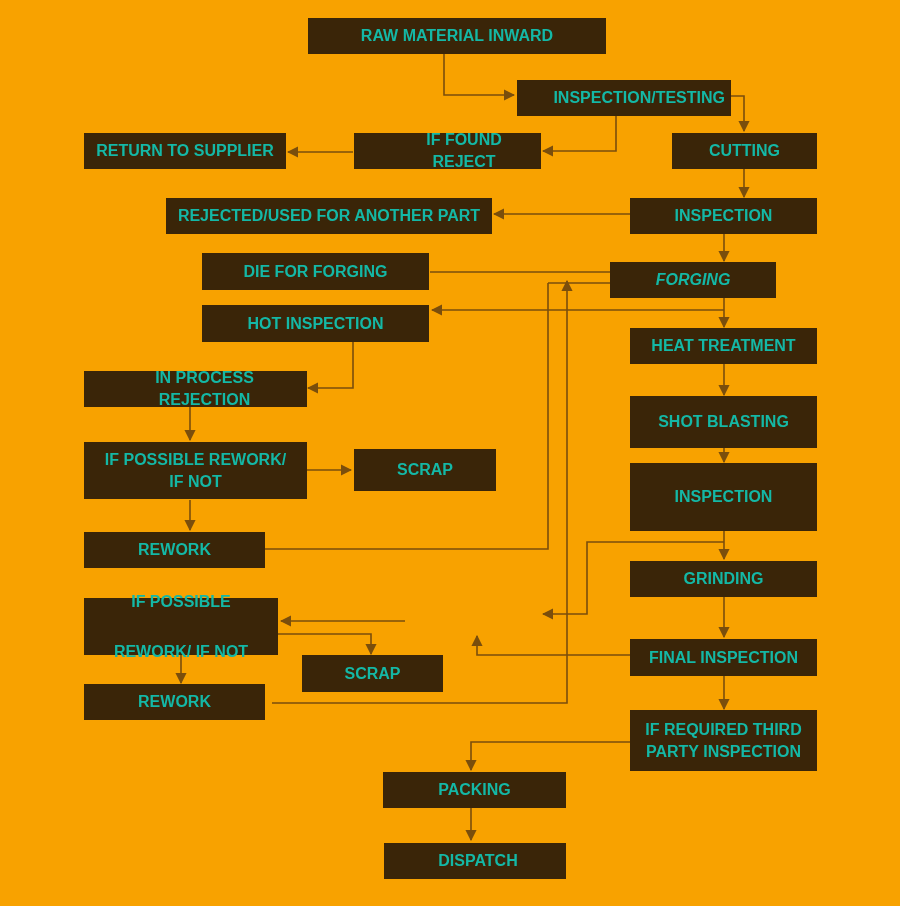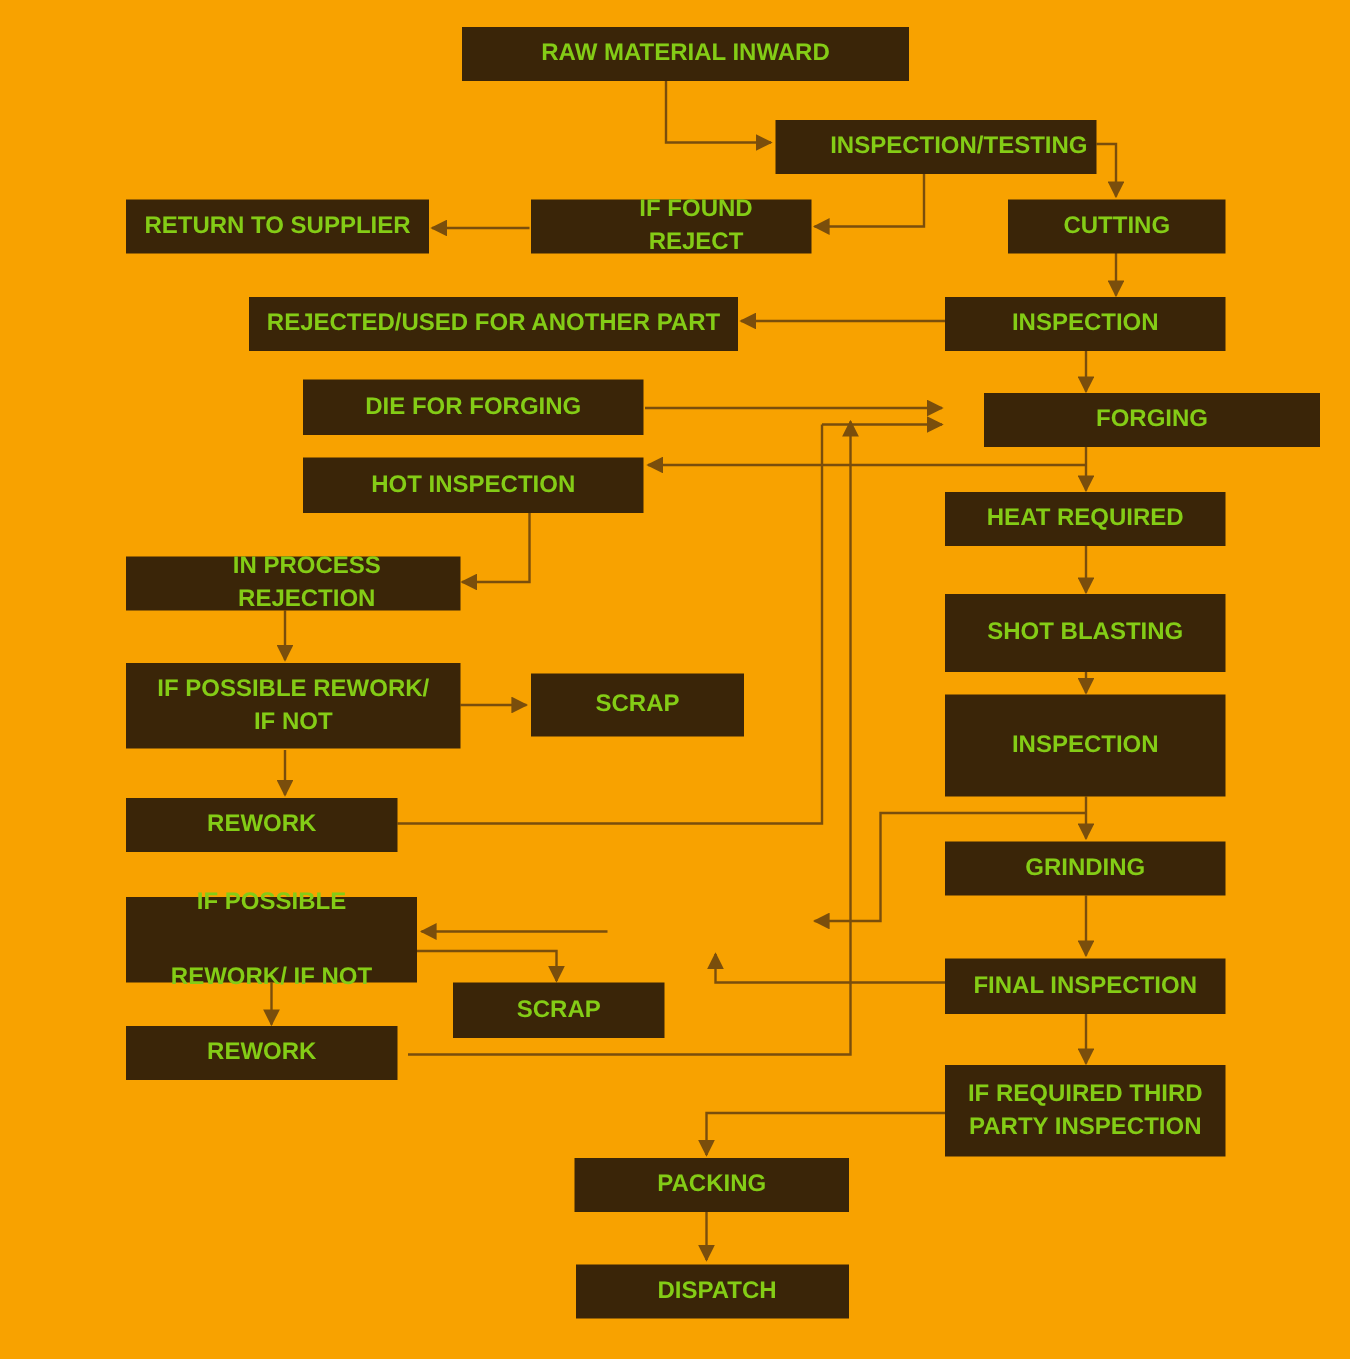--- a/index.html
+++ b/index.html
@@ -15,7 +15,7 @@
   .box {
     position: absolute;
     background: #3a2508;
-    color: #84cc16;
+    color: #14b8a6;
     font-weight: bold;
     font-size: 16px;
     line-height: 22px;

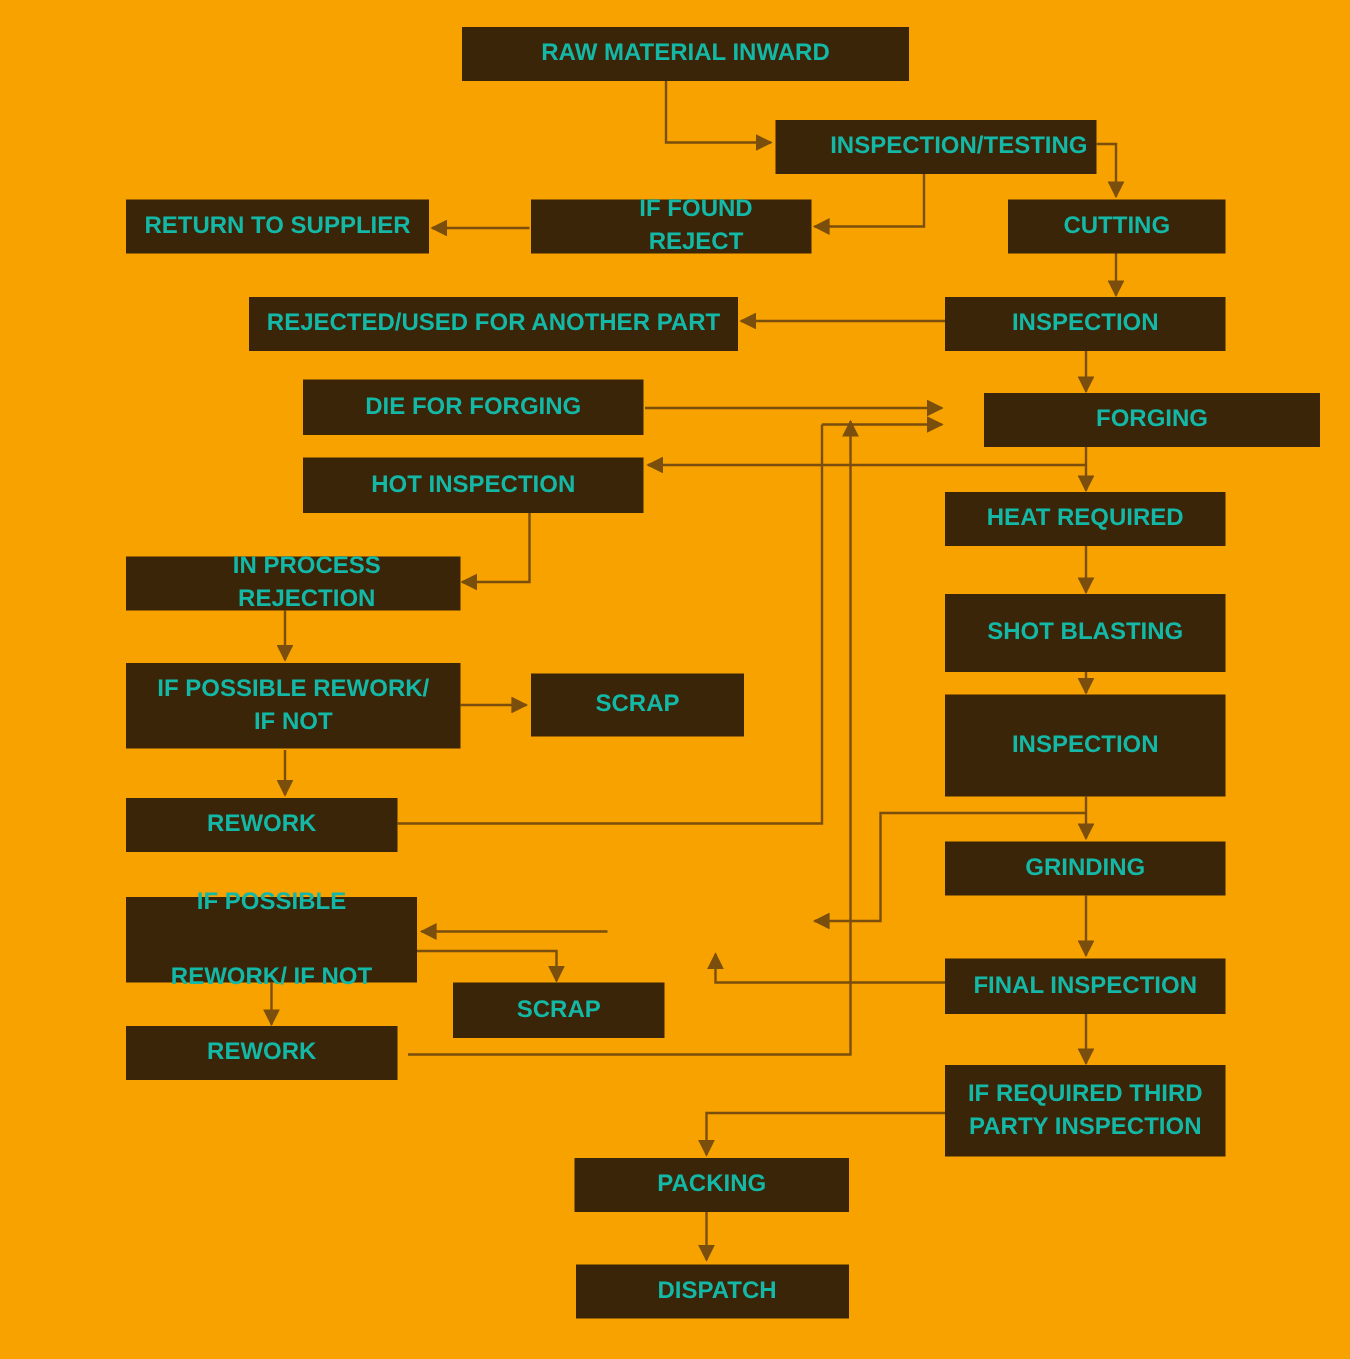--- a/index.html
+++ b/index.html
@@ -134,7 +134,7 @@
     <span>DIE FOR FORGING</span>
   </div>
 
-  <div class="box" style="left:656px;top:262px;width:224px;height:36px;">
+  <div class="box" style="left:610px;top:262px;width:166px;height:36px;font-style:italic;">
     <span>FORGING</span>
   </div>
 

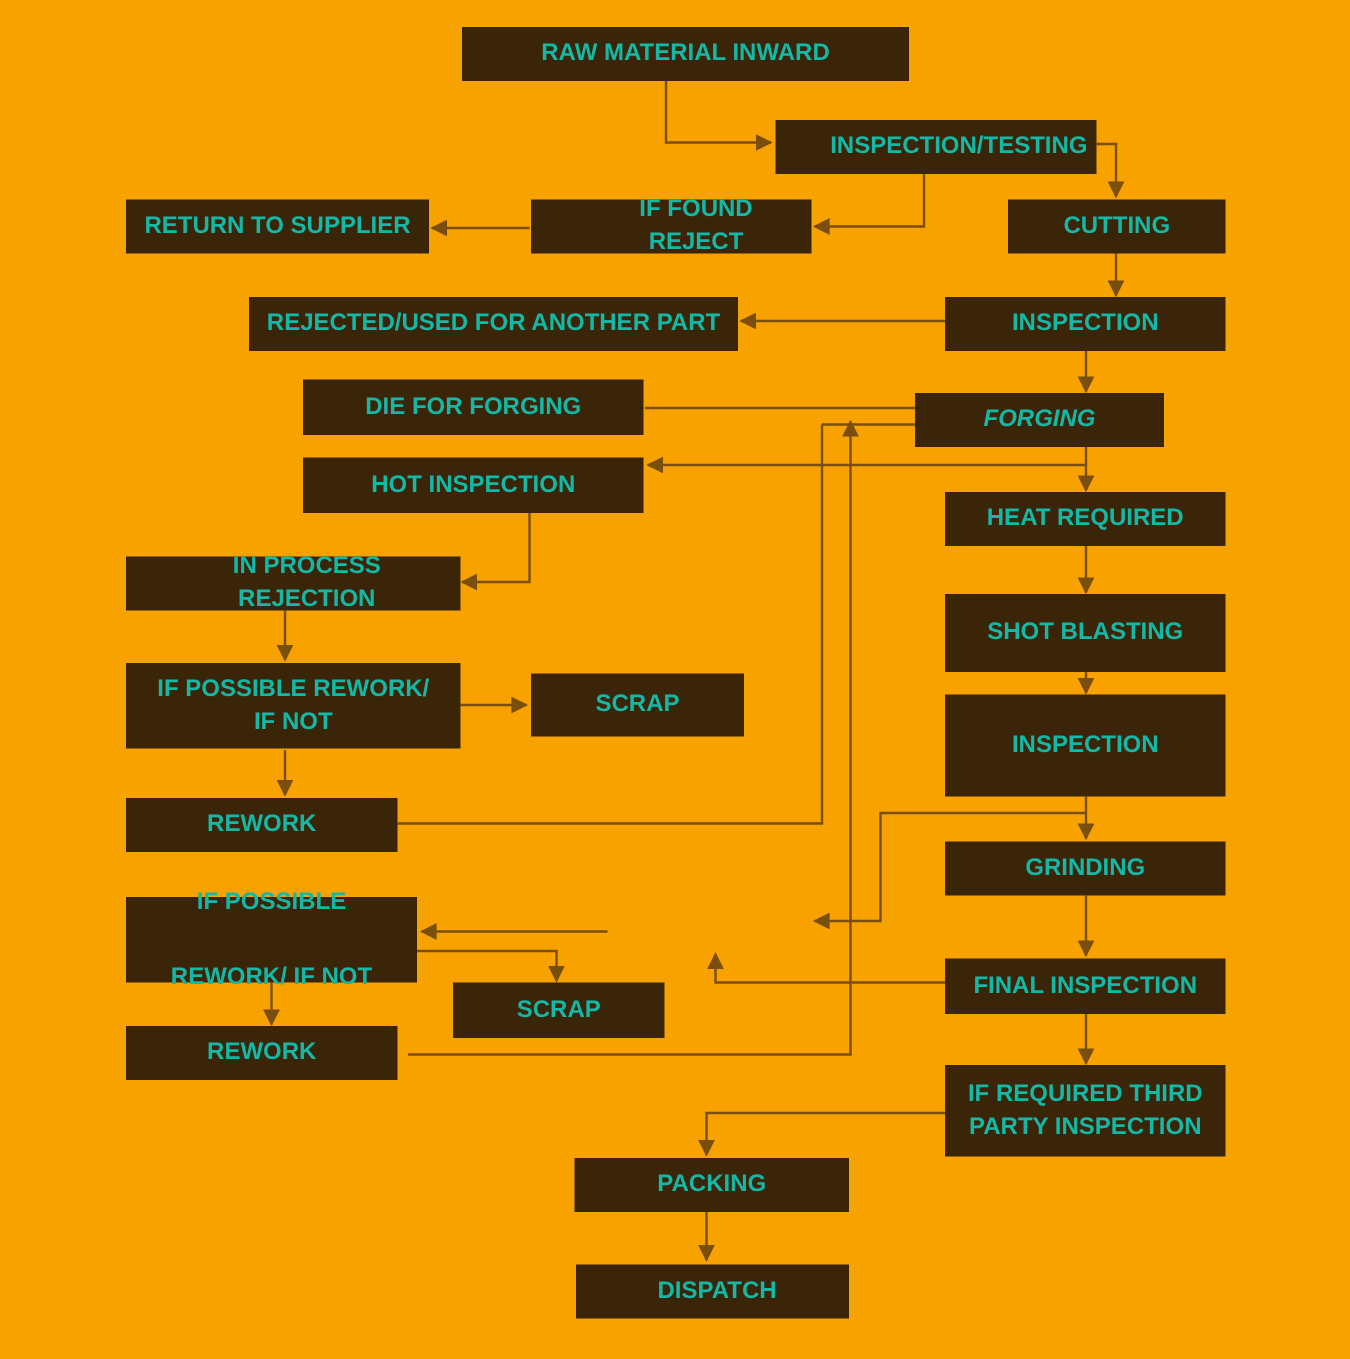--- a/index.html
+++ b/index.html
@@ -143,7 +143,7 @@
   </div>
 
   <div class="box" style="left:630px;top:328px;width:187px;height:36px;">
-    <span>HEAT REQUIRED</span>
+    <span>HEAT TREATMENT</span>
   </div>
 
   <div class="box" style="left:84px;top:371px;width:223px;height:36px;padding-left:24px;">

